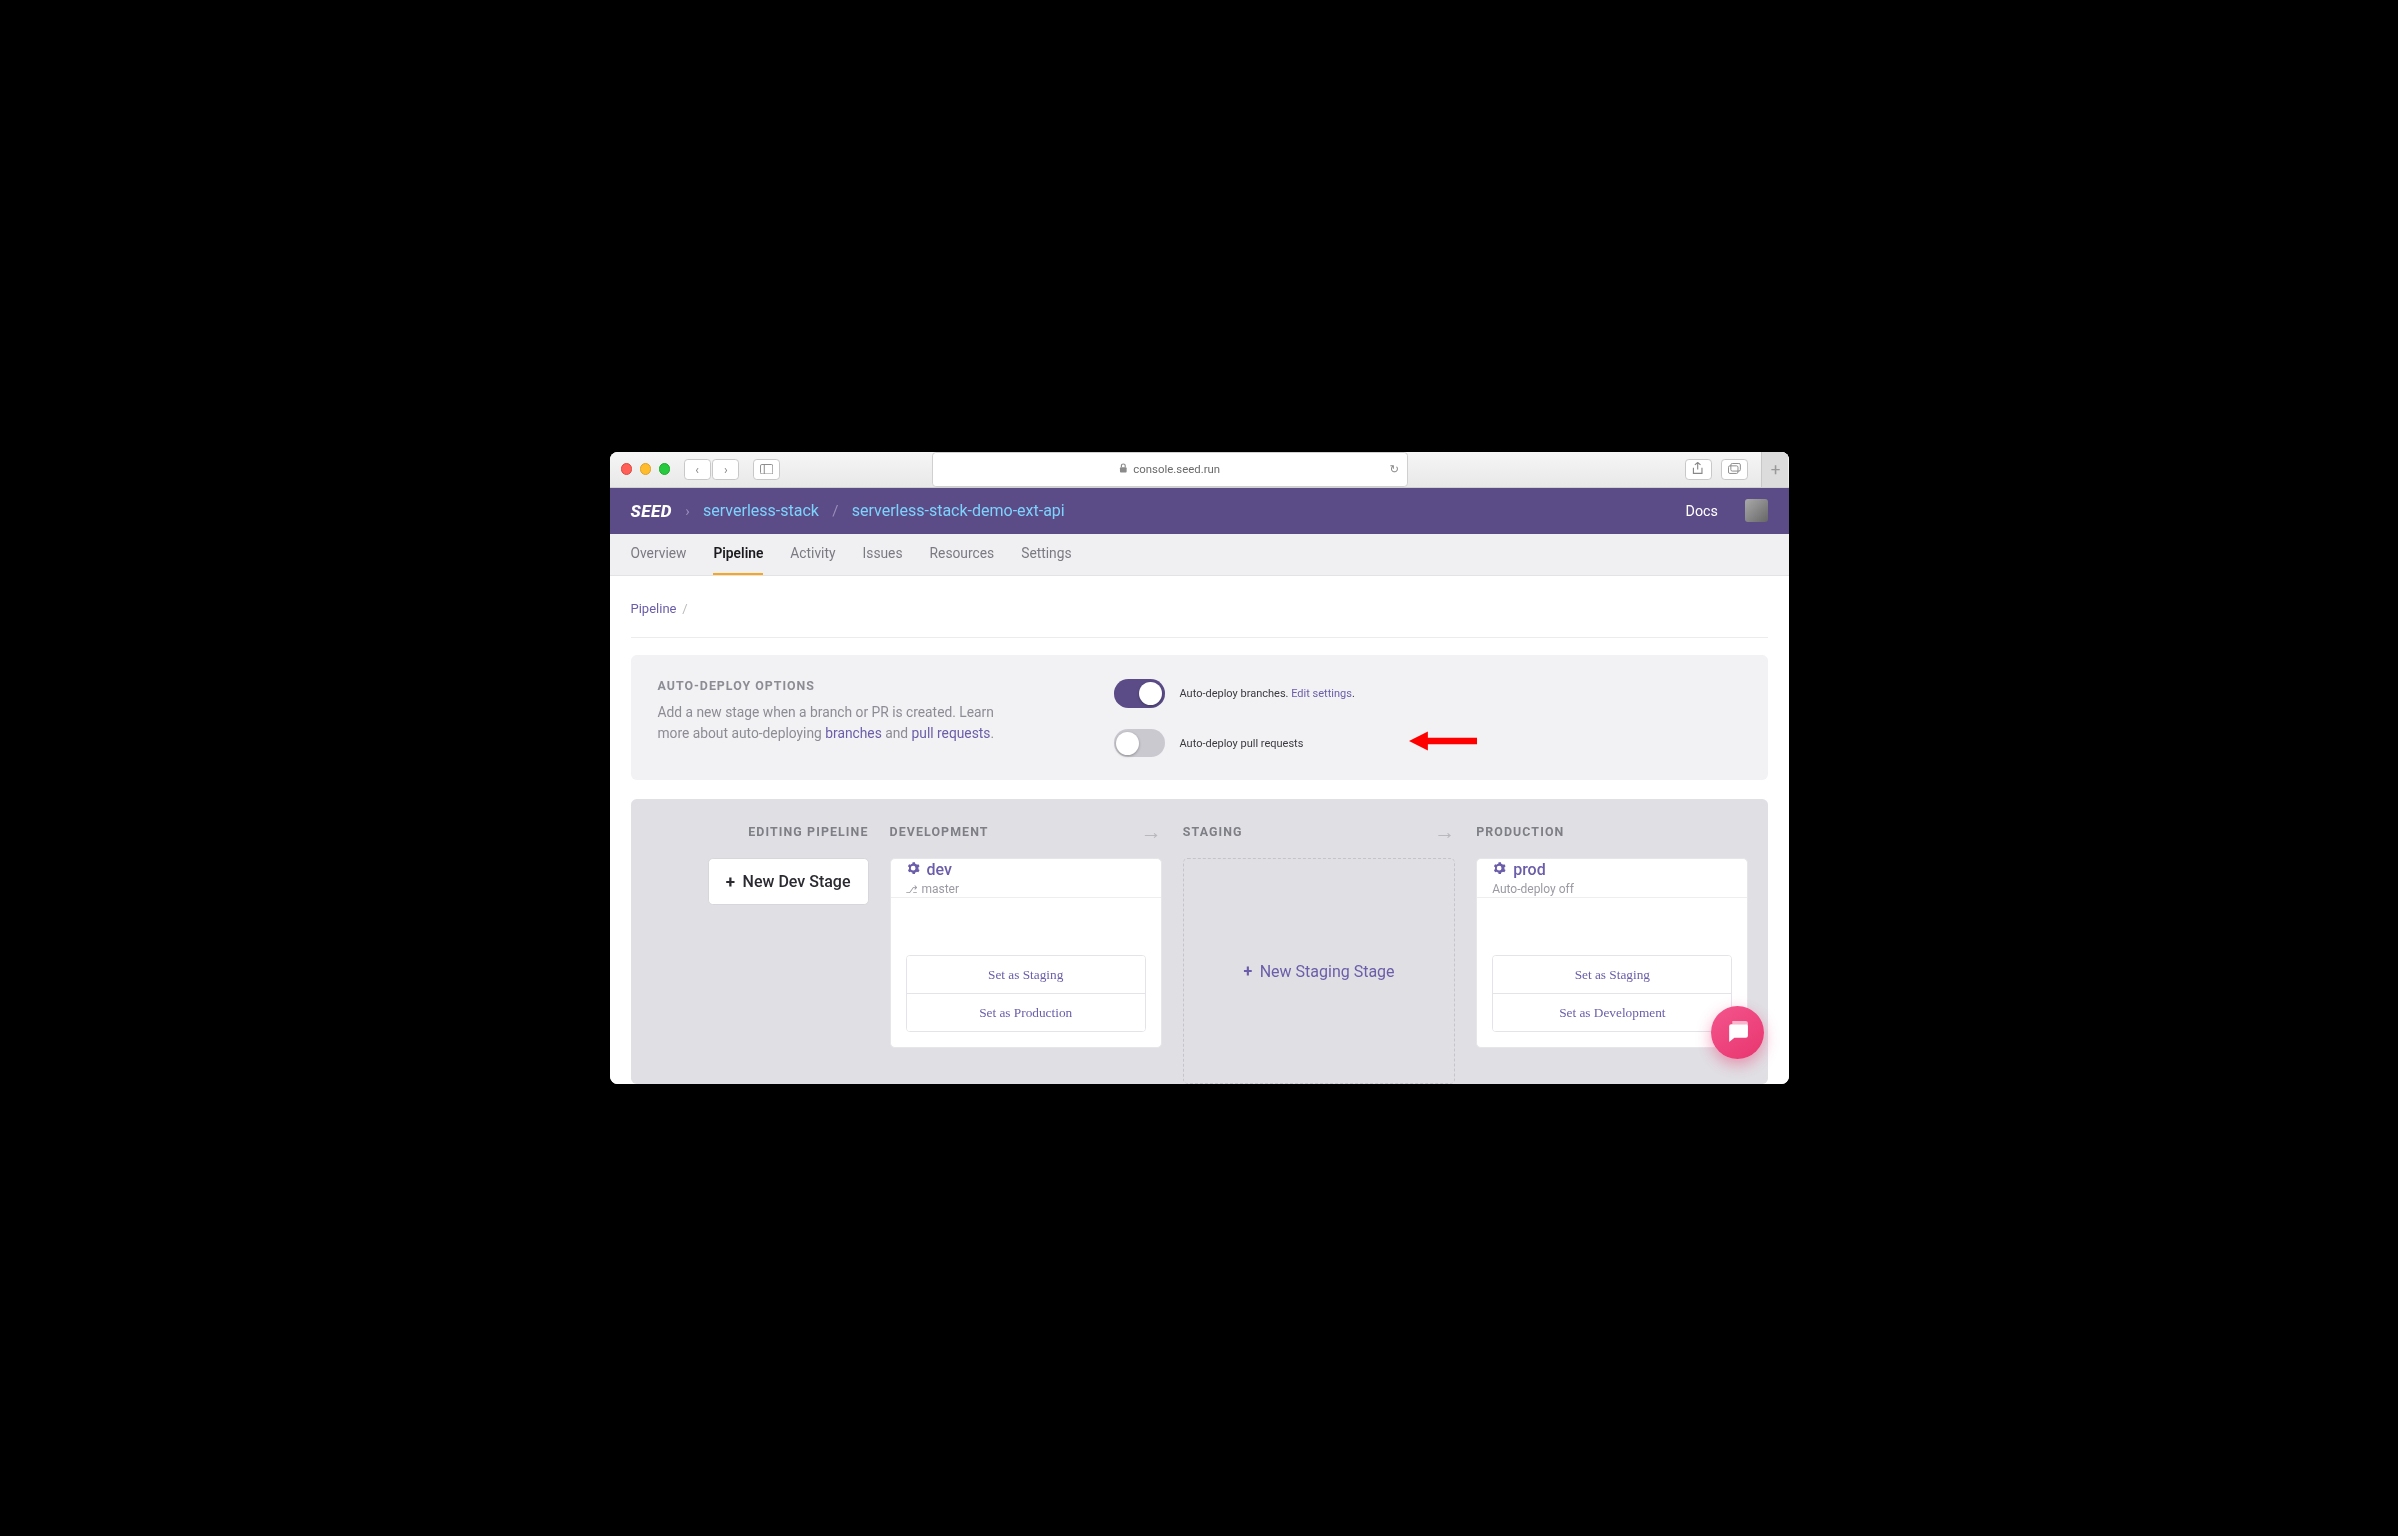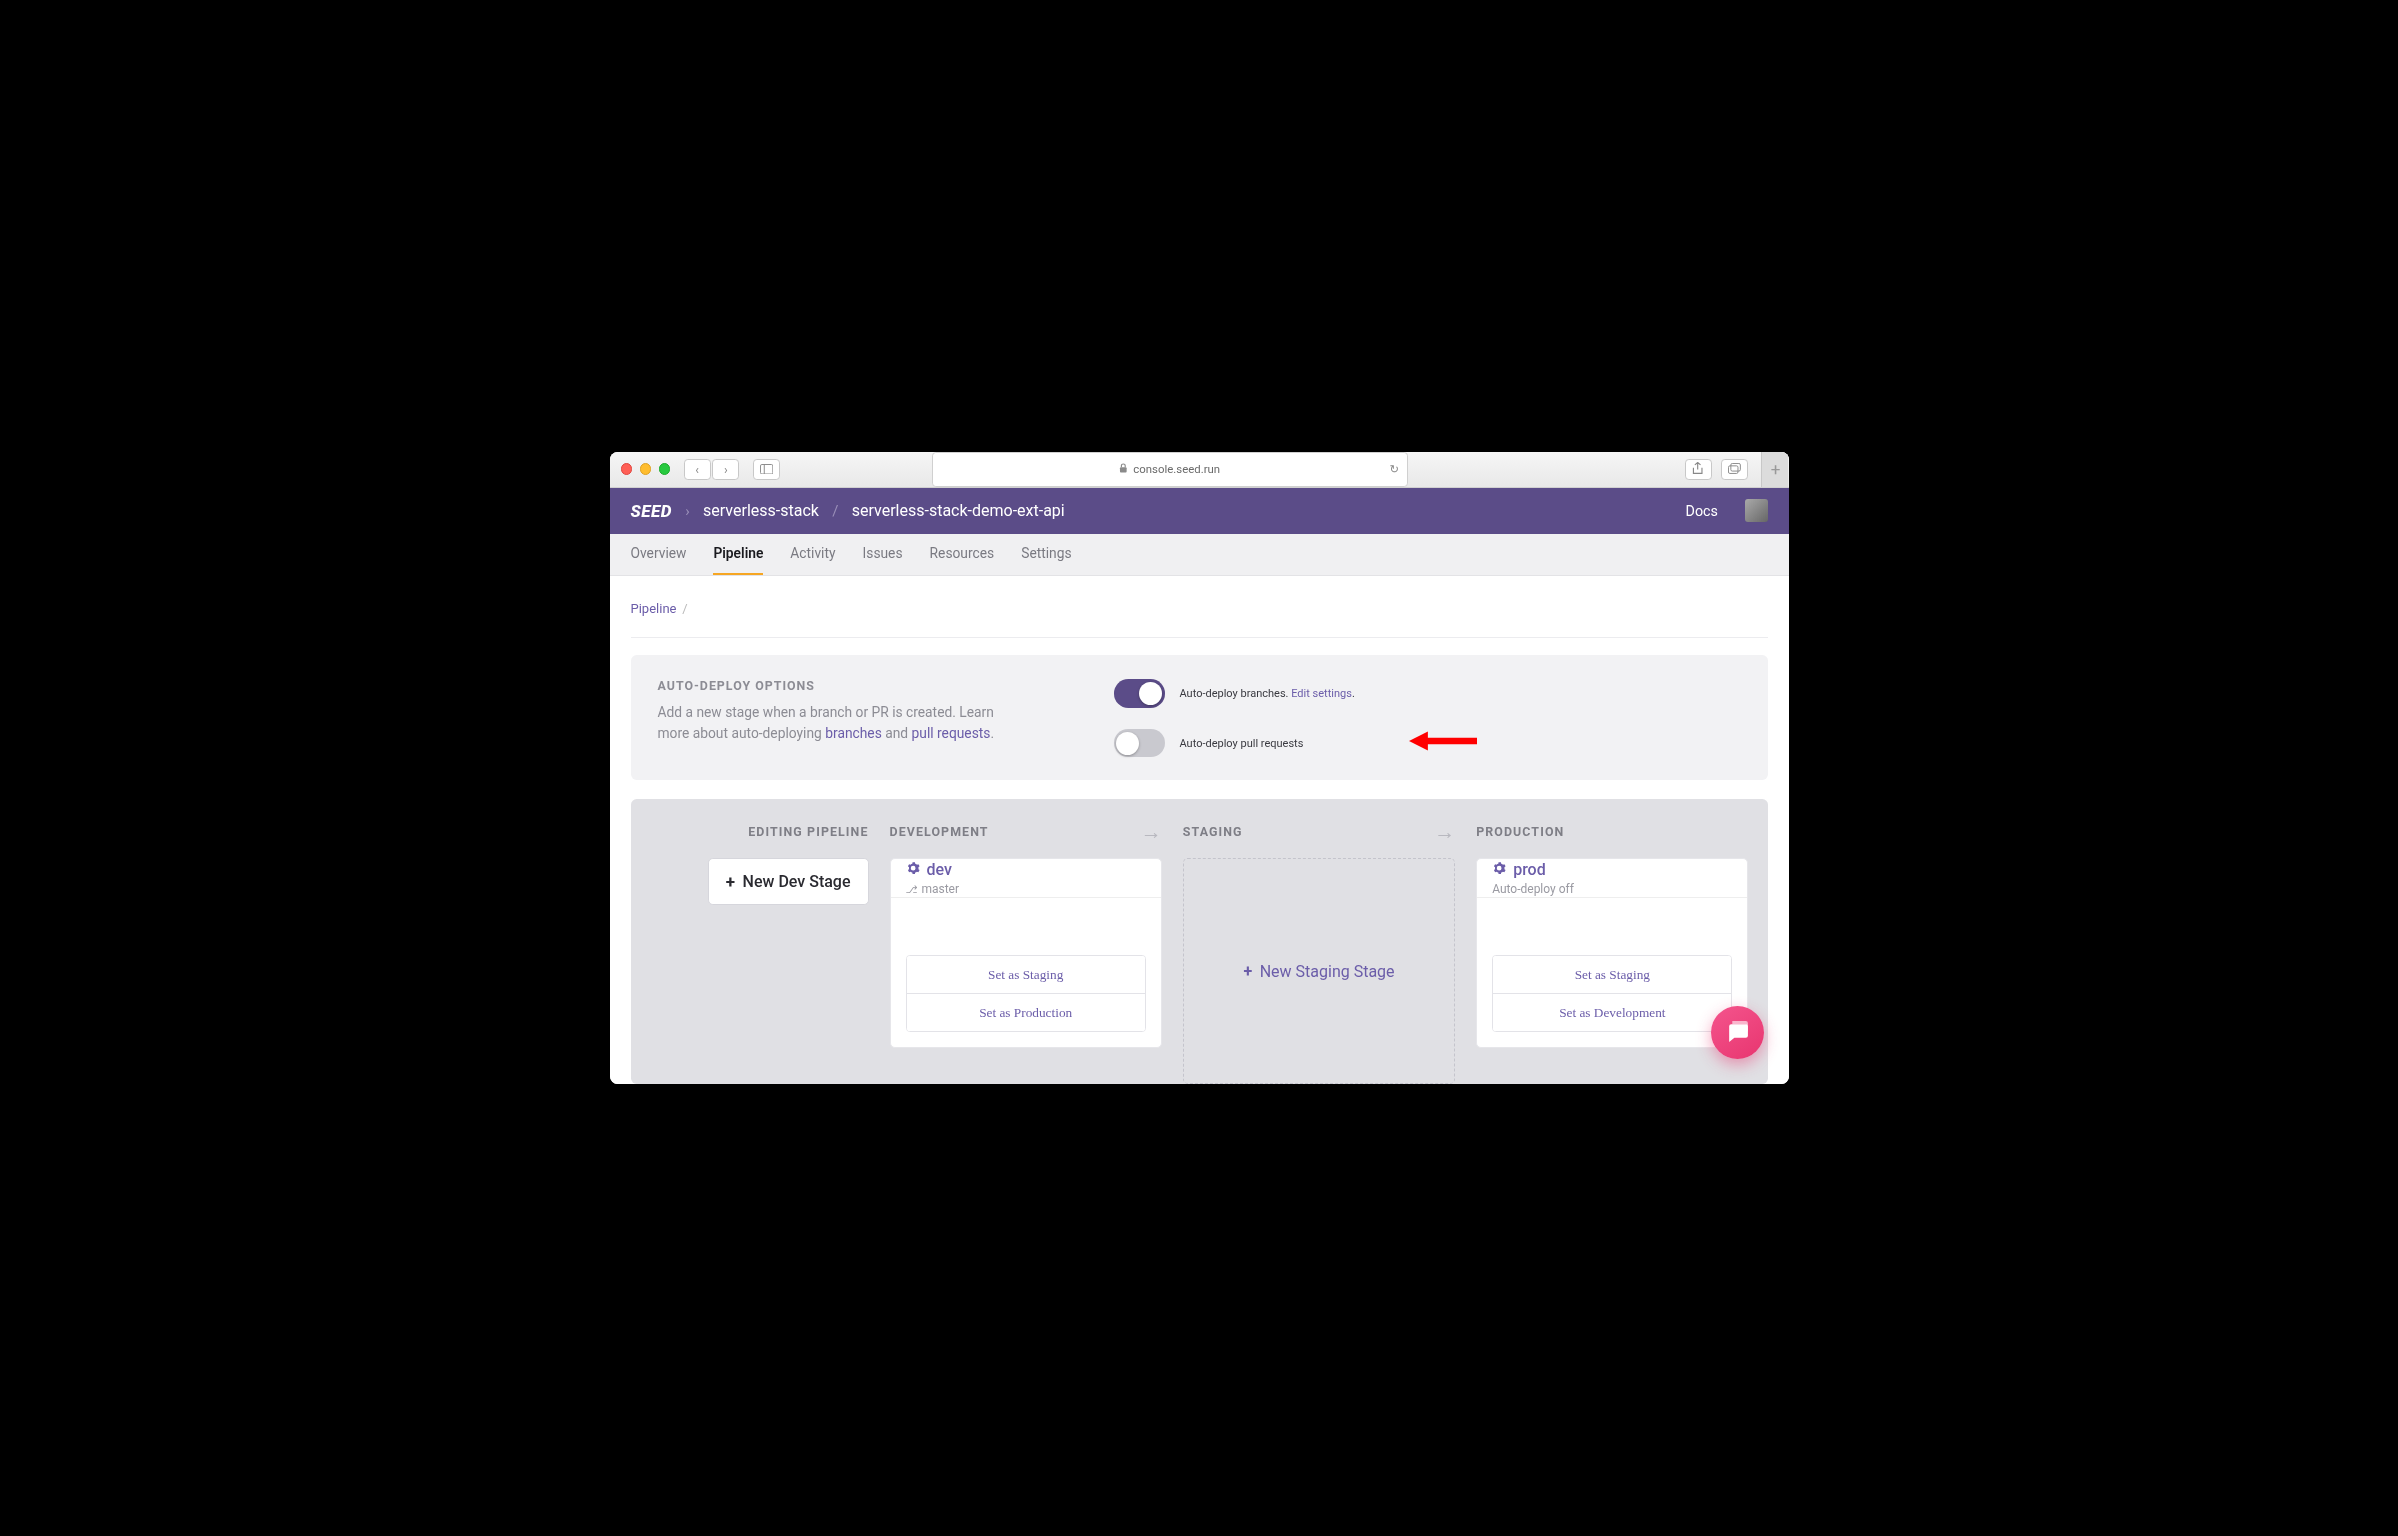--- a/index.html
+++ b/index.html
@@ -27,7 +27,7 @@
 .purple-header { background: #5b4c88; color: #fff; height: 46px; display: flex; align-items: center; padding: 0 21px; gap: 13.3px; }
 .logo { font-weight: 800; font-style: italic; font-size: 17px; letter-spacing: 0.5px; }
 .crumb-sep { color: #9a8fb8; }
-.crumb { color: #ffffff; font-size: 16px; }
+.crumb { color: #7dd3fc; font-size: 16px; }
 .purple-header .spacer { flex: 1; }
 .docs-link { color: #fff; font-size: 14.3px; margin-right: 13.3px; }
 .avatar { width: 23px; height: 23px; background: #ccc; border-radius: 2.9px; background-image: linear-gradient(135deg,#aaa,#666); }

